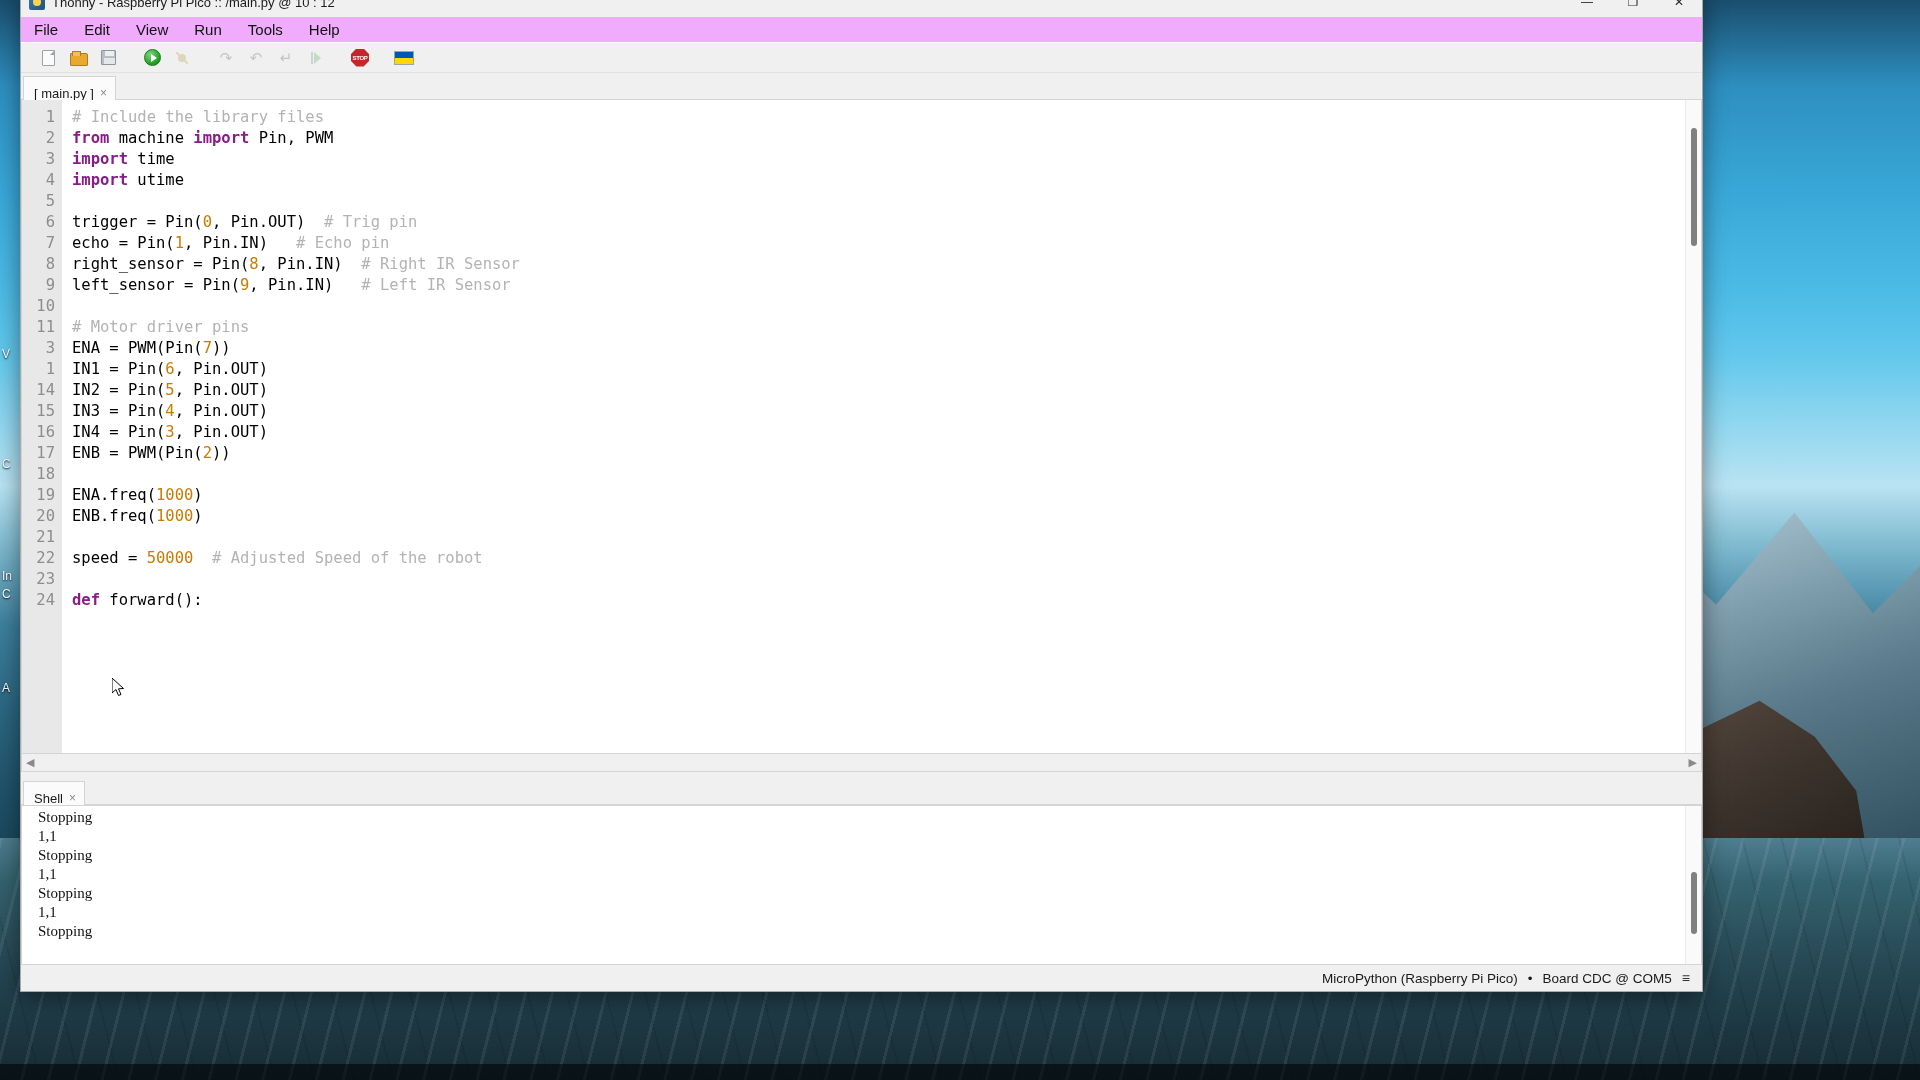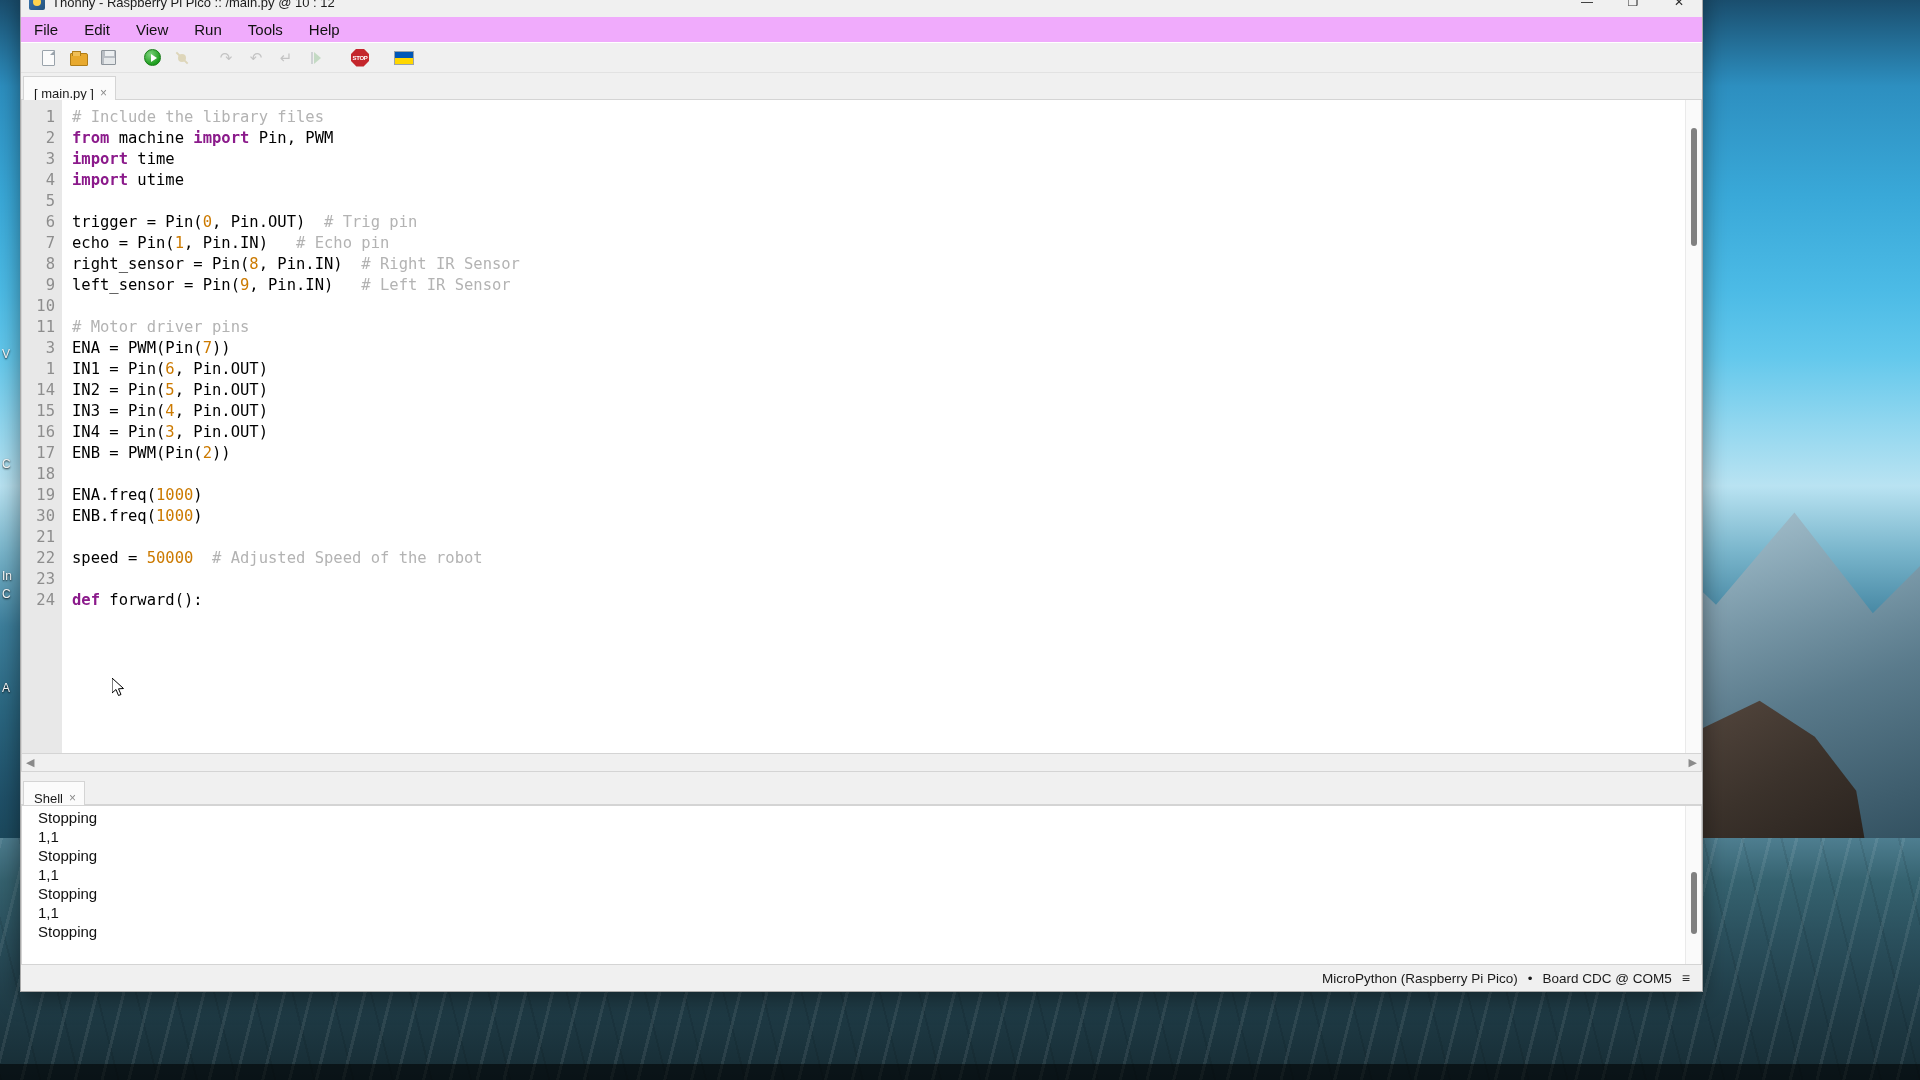--- a/index.html
+++ b/index.html
@@ -389,7 +389,7 @@
           <div class="ln">17</div>
           <div class="ln">18</div>
           <div class="ln">19</div>
-          <div class="ln">30</div>
+          <div class="ln">20</div>
           <div class="ln">21</div>
           <div class="ln">22</div>
           <div class="ln">23</div>

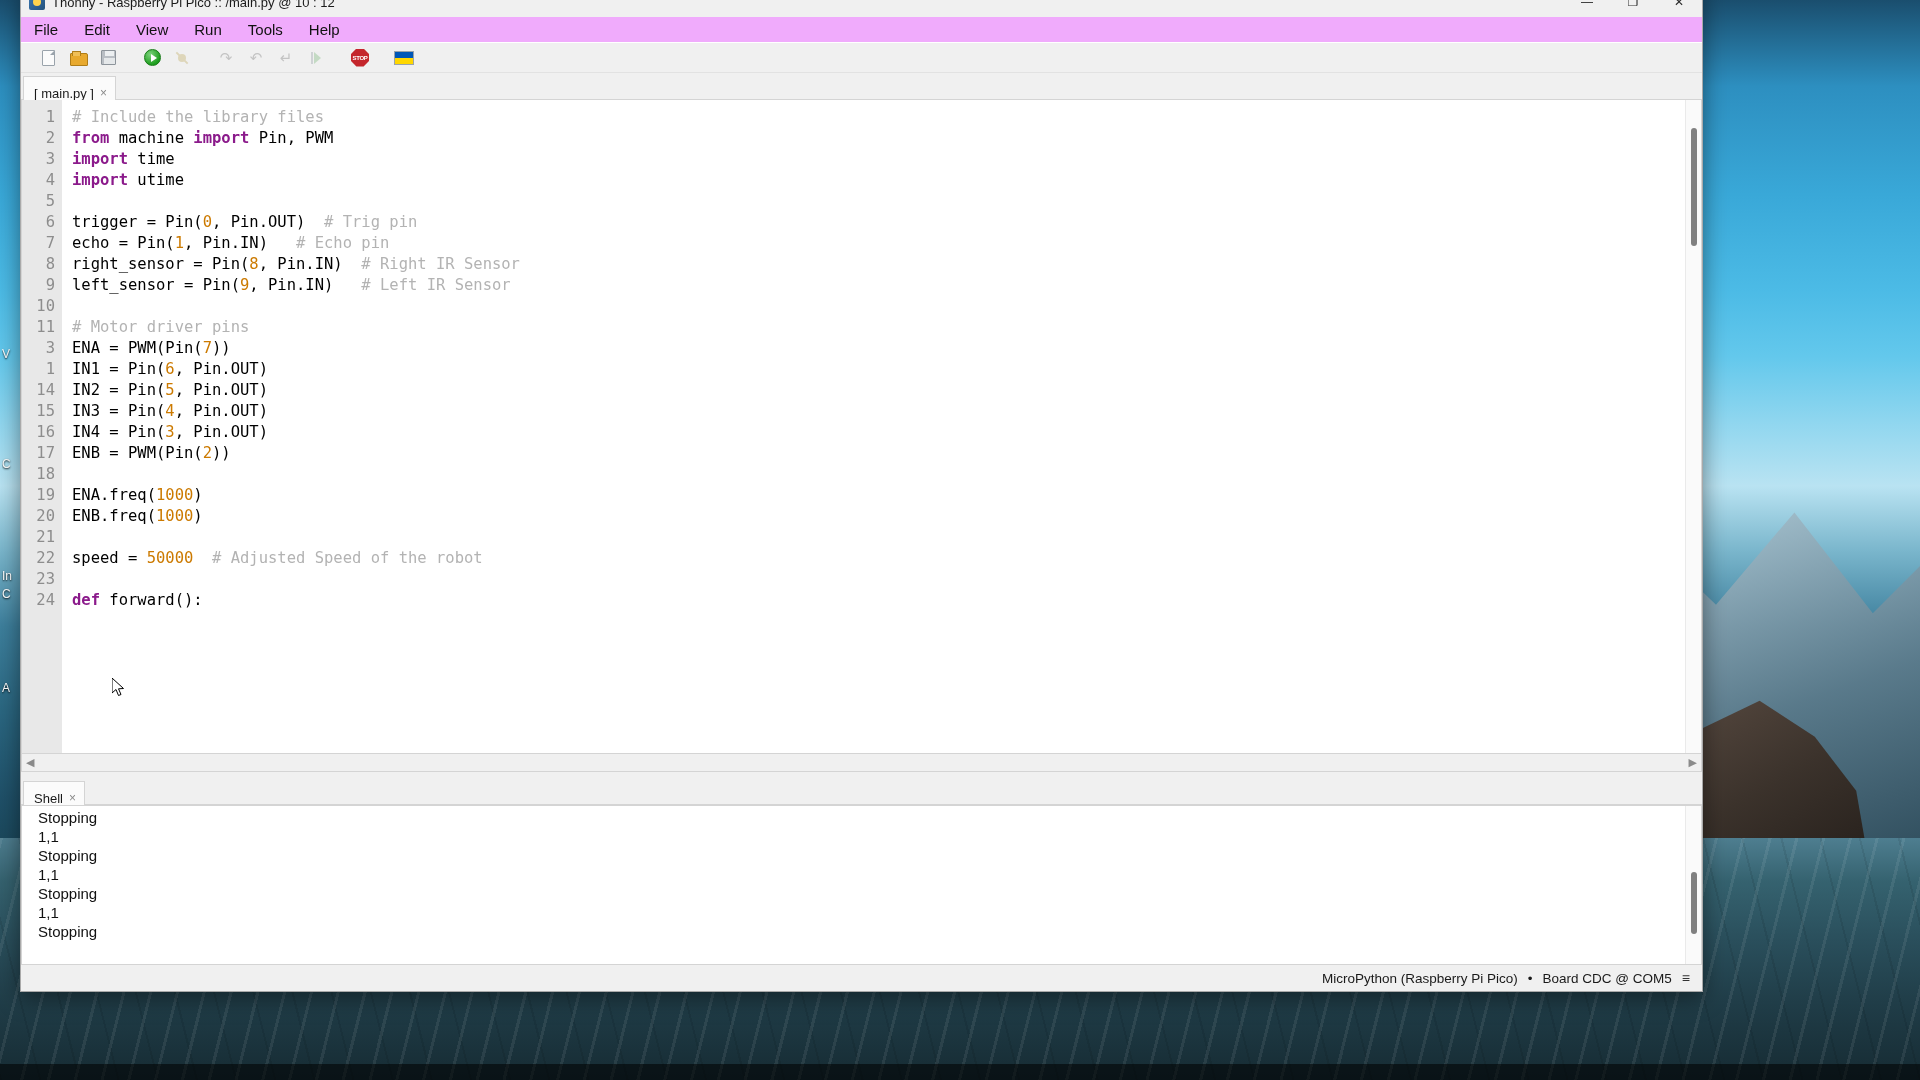--- a/index.html
+++ b/index.html
@@ -251,7 +251,7 @@
                 background: #f0f0f0; padding-top: 6px; }
   #shell-body {
     height: 160px; background: #ffffff; border: 1px solid #d4d4d4; position: relative;
-    font-family: Liberation Sans, sans-serif; font-size: 15px; line-height: 19px;
+    font-family: Liberation Serif, serif; font-size: 15px; line-height: 19px;
     color: #111; padding: 2px 0 0 16px; overflow: hidden;
   }
   #shell-vscroll {

